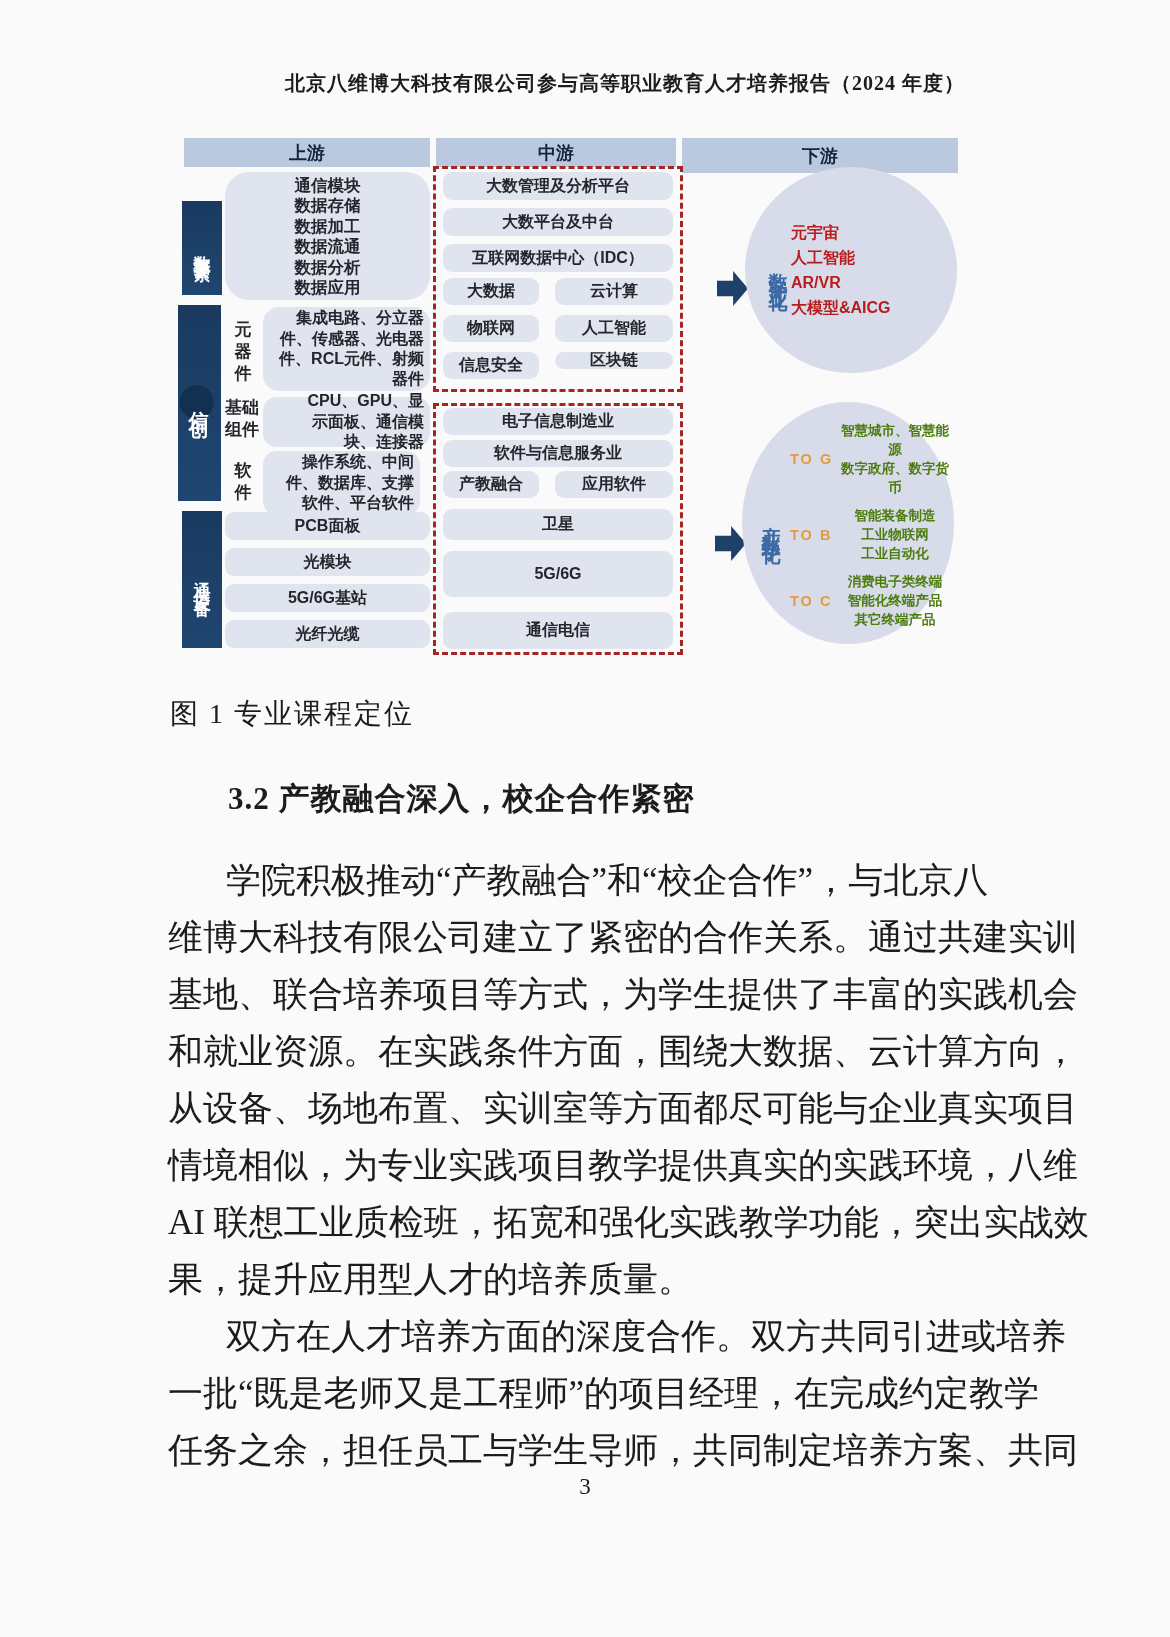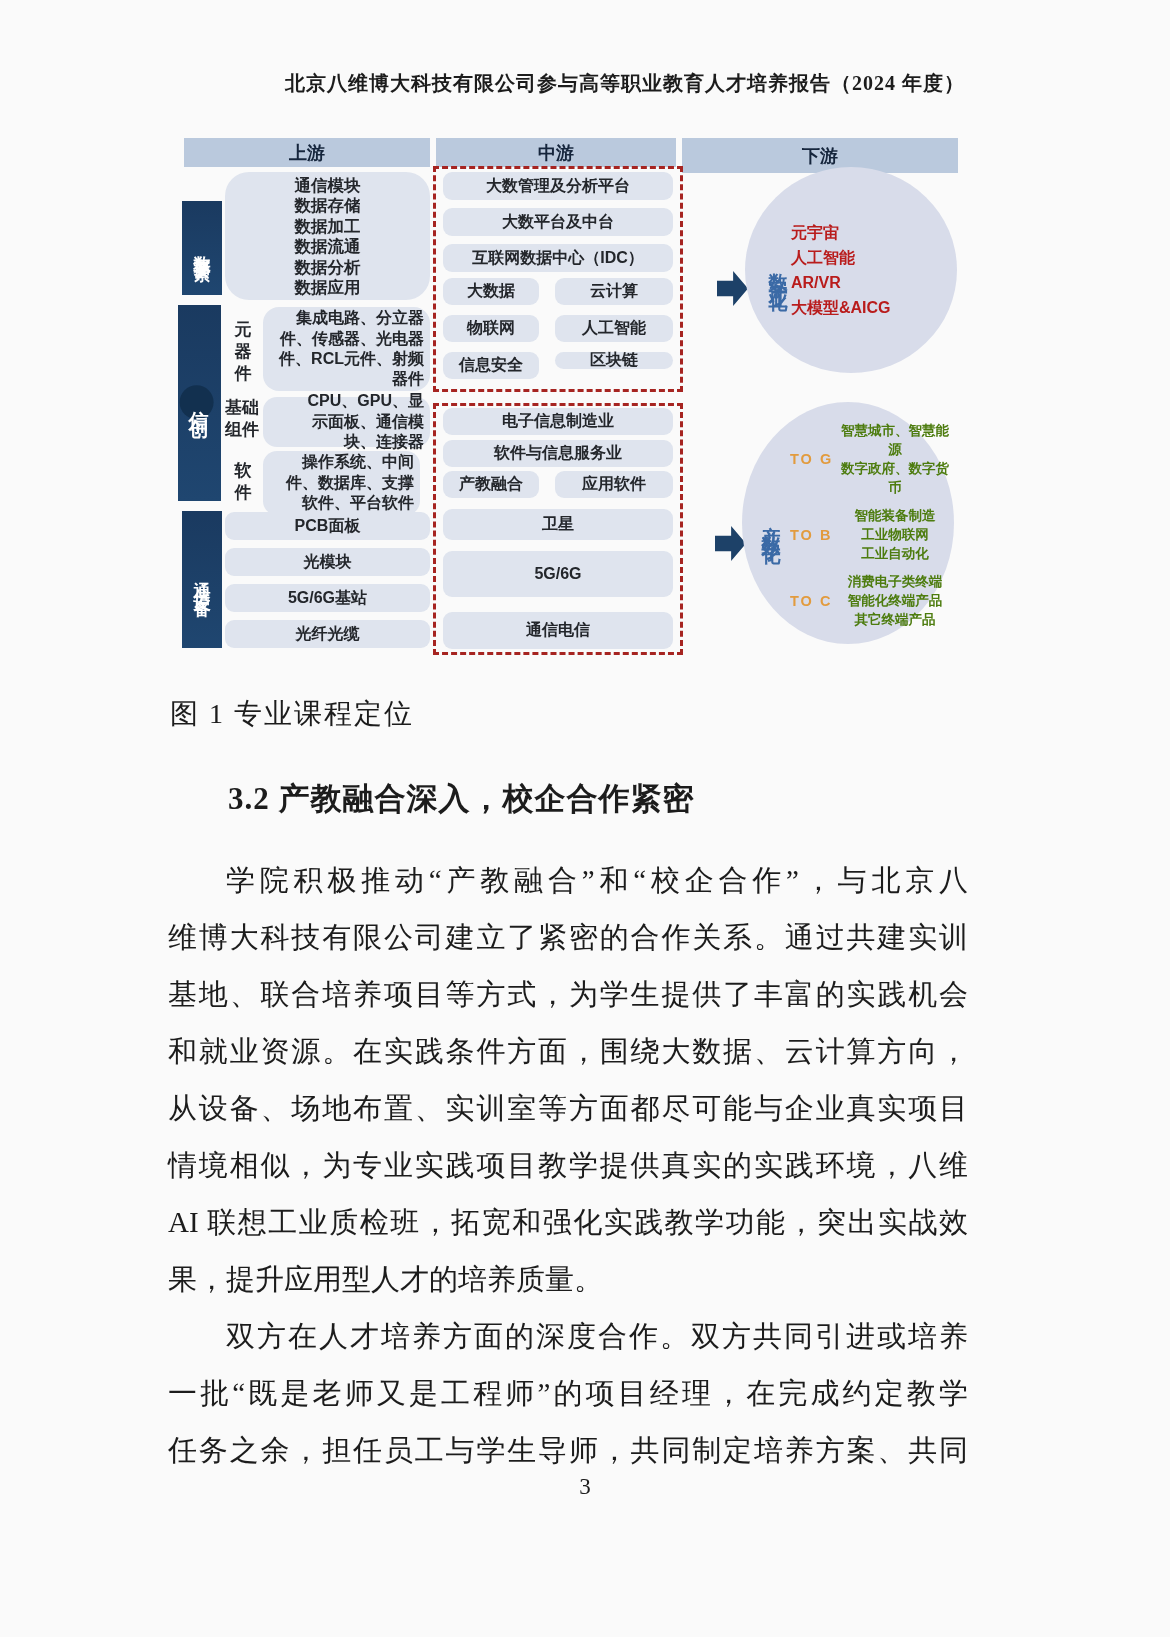--- a/index.html
+++ b/index.html
@@ -55,7 +55,7 @@
     font-size:28px;letter-spacing:2px;}
   .sec-heading{position:absolute;left:228px;top:778px;font-size:31px;font-weight:bold;
     letter-spacing:1px;}
-  .bodytext{position:absolute;left:168px;top:852px;width:800px;font-size:29px;}
+  .bodytext{position:absolute;left:168px;top:852px;width:800px;font-size:35px;}
   .tline{height:57px;line-height:57px;text-align:justify;text-align-last:justify;
     white-space:nowrap;}
   .tline.indent{padding-left:58px;}

